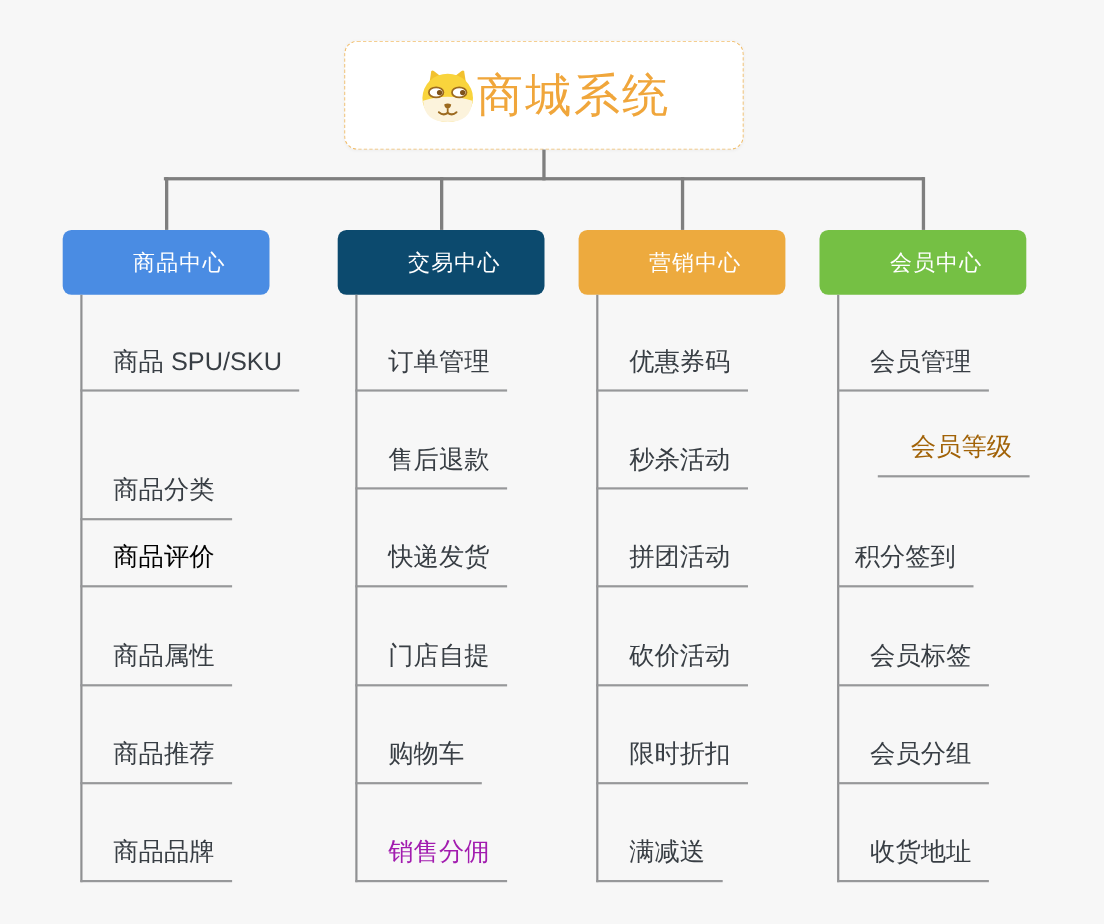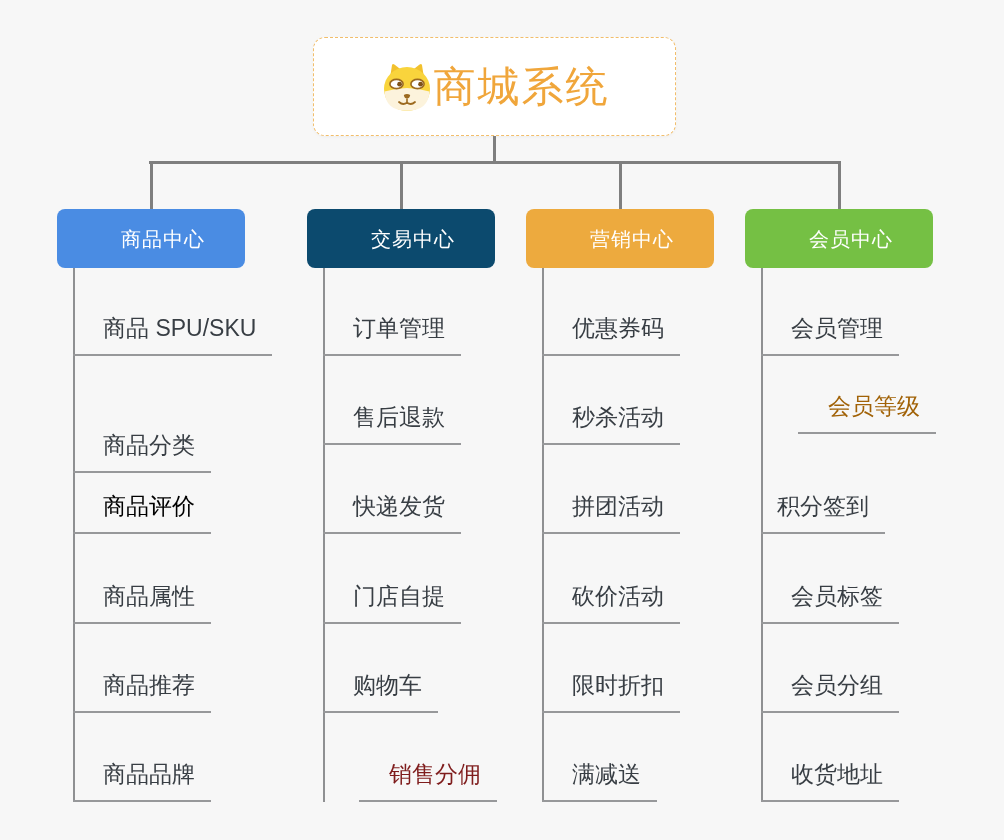--- a/index.html
+++ b/index.html
@@ -139,7 +139,7 @@
       <div class="leaf-item" style="left: 323px; top: 490px; border-bottom-color: rgb(151, 152, 154); color: rgb(56, 62, 68);">快递发货</div>
       <div class="leaf-item" style="left: 323px; top: 580px; border-bottom-color: rgb(151, 152, 154); color: rgb(56, 62, 68);">门店自提</div>
       <div class="leaf-item" style="left: 323px; top: 669px; border-bottom-color: rgb(151, 152, 154); color: rgb(56, 62, 68);">购物车</div>
-      <div class="leaf-item" style="left: 323px; top: 758px; border-bottom-color: rgb(151, 152, 154); color: #7f1d1d; margin-left: 36px;">销售分佣</div>
+      <div class="leaf-item" style="left: 323px; top: 758px; border-bottom-color: rgb(151, 152, 154); color: #a21caf;">销售分佣</div>
       <div class="cline" style="left: 618.5px; top: 161px; width: 3px; height: 48px;"></div>
       <div class="branch-box" style="left: 526px; background: rgb(237, 170, 62);">
         <span class="branch-label" style="color: rgb(255, 255, 255);">营销中心</span>

